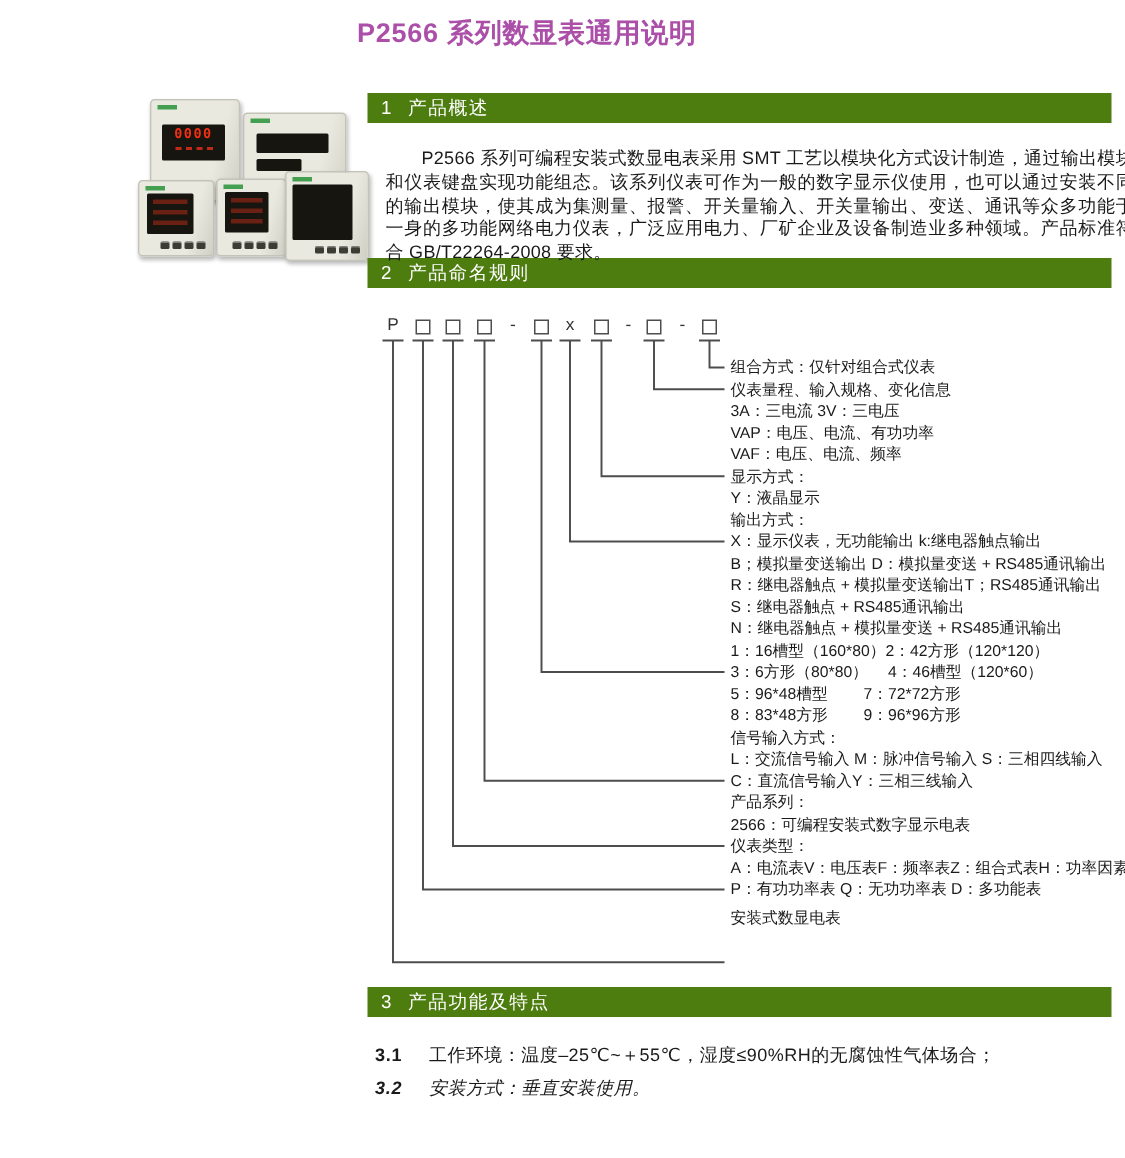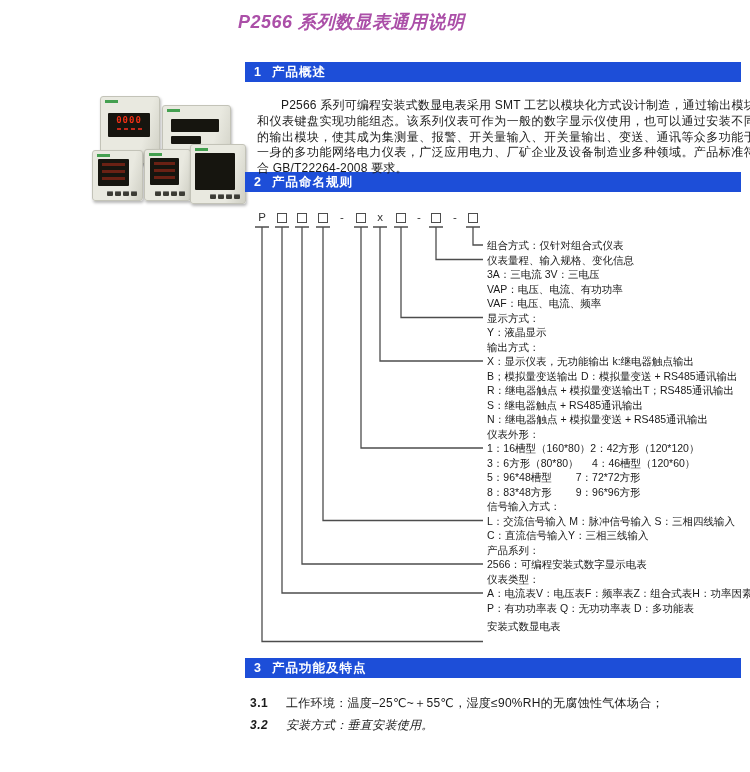--- a/index.html
+++ b/index.html
@@ -7,7 +7,7 @@
         font-family:"Liberation Sans","DejaVu Sans",sans-serif;color:#1c1c1c;}
 
   .doc-title{position:absolute;left:238px;top:10px;font-size:18px;font-weight:bold;
-             color:#ab4fa8;letter-spacing:0.5px;white-space:nowrap;font-style:italic;}
+             color:#ab4fa8;letter-spacing:0.5px;white-space:nowrap;}
 
   .bar{position:absolute;left:245px;width:496px;height:20px;background:#1d4ed8;
        color:#ffffff;font-size:12.5px;font-weight:bold;line-height:20px;}

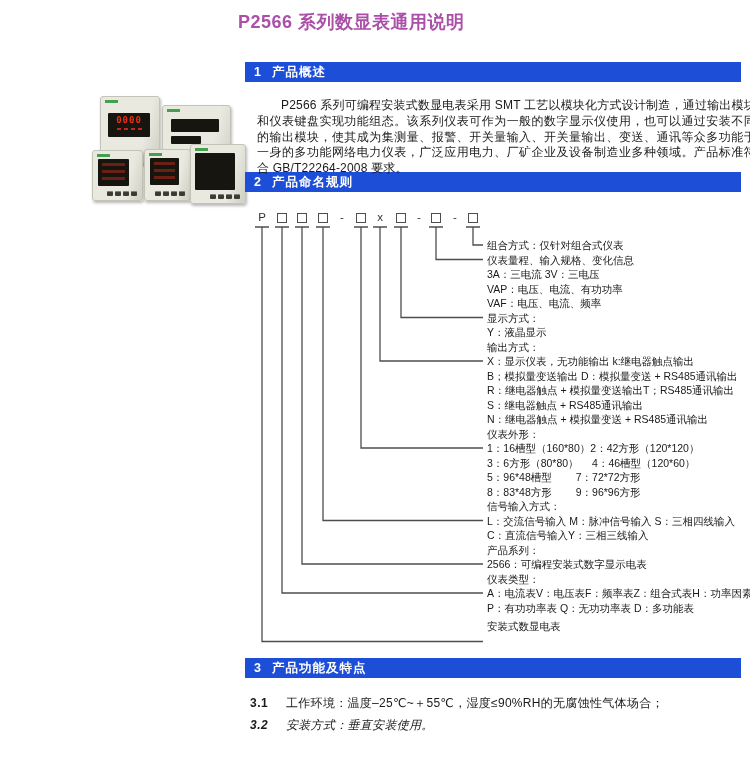--- a/index.html
+++ b/index.html
@@ -9,8 +9,8 @@
   .doc-title{position:absolute;left:238px;top:10px;font-size:18px;font-weight:bold;
              color:#ab4fa8;letter-spacing:0.5px;white-space:nowrap;}
 
-  .bar{position:absolute;left:245px;width:496px;height:20px;background:#1d4ed8;
-       color:#ffffff;font-size:12.5px;font-weight:bold;line-height:20px;}
+  .bar{position:absolute;left:245px;width:496px;height:20px;background:#4d7c0f;
+       color:#ffffff;font-size:12.5px;font-weight:normal;line-height:20px;}
   .bar-num{margin-left:9px;}
   .bar-title{margin-left:11px;letter-spacing:1px;}
 

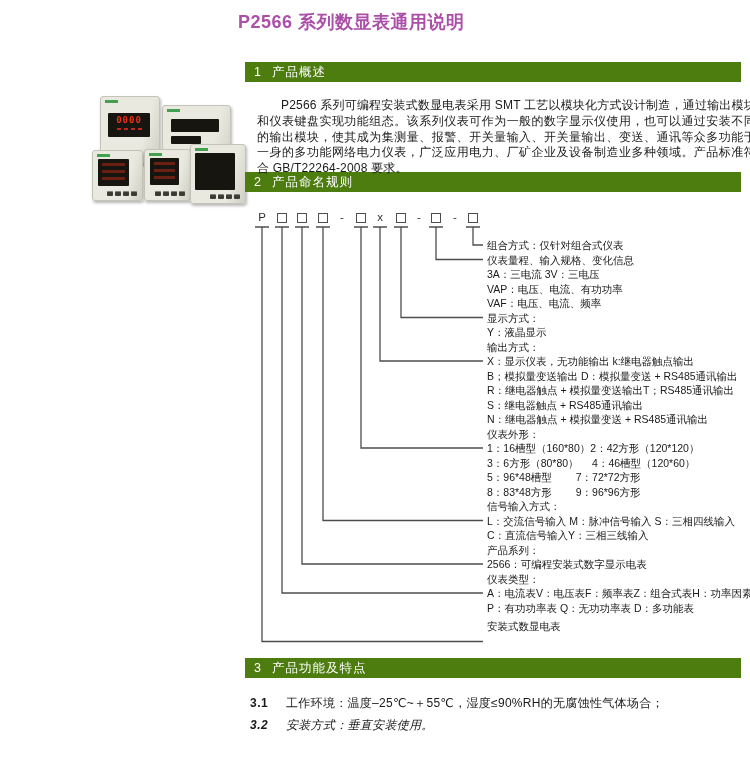--- a/index.html
+++ b/index.html
@@ -21,7 +21,7 @@
   
   .meter{position:absolute;background:linear-gradient(105deg,#e9e9e0 70%,#cfcfc4 100%);
          border:1px solid #c3c3b8;border-radius:3px;
-         box-shadow:1px 2px 3px rgba(0,0,0,0.28);margin-top:30px;}
+         box-shadow:1px 2px 3px rgba(0,0,0,0.28);}
   .meter .brand{position:absolute;top:3px;left:4px;width:13px;height:3px;background:#44a050;}
   .meter .screen{position:absolute;background:#16150f;border-radius:1px;overflow:hidden;}
   .meter .led{color:#f13015;font-family:"DejaVu Sans Mono",monospace;font-weight:bold;

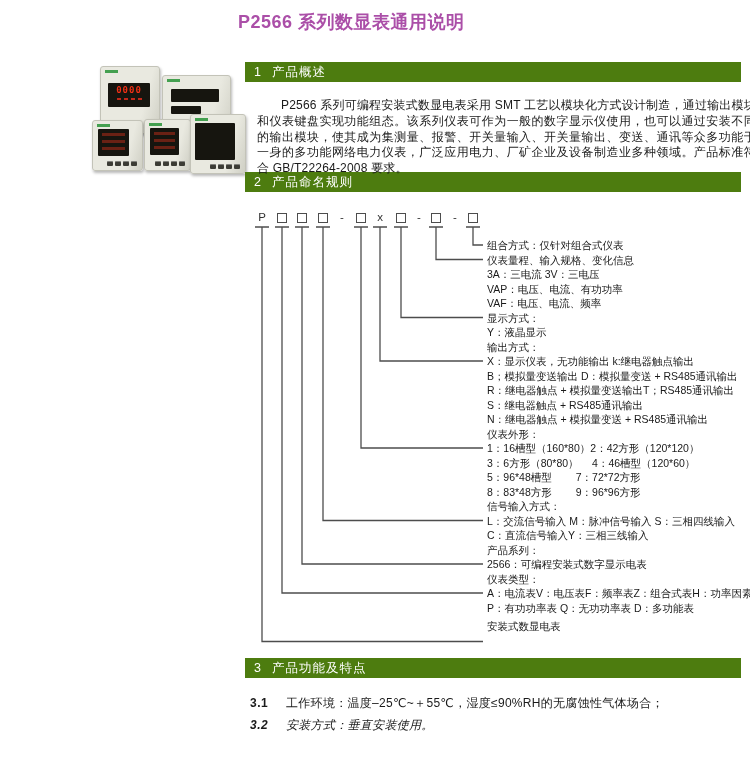--- a/index.html
+++ b/index.html
@@ -169,7 +169,6 @@
     <div class="lbl">R：继电器触点 + 模拟量变送输出T；RS485通讯输出</div>
     <div class="lbl">S：继电器触点 + RS485通讯输出</div>
     <div class="lbl">N：继电器触点 + 模拟量变送 + RS485通讯输出</div>
-    <div class="lbl">仪表外形：</div>
     <div class="lbl">1：16槽型（160*80）2：42方形（120*120）</div>
     <div class="lbl">3：6方形（80*80）　 4：46槽型（120*60）</div>
     <div class="lbl">5：96*48槽型　　  7：72*72方形</div>

